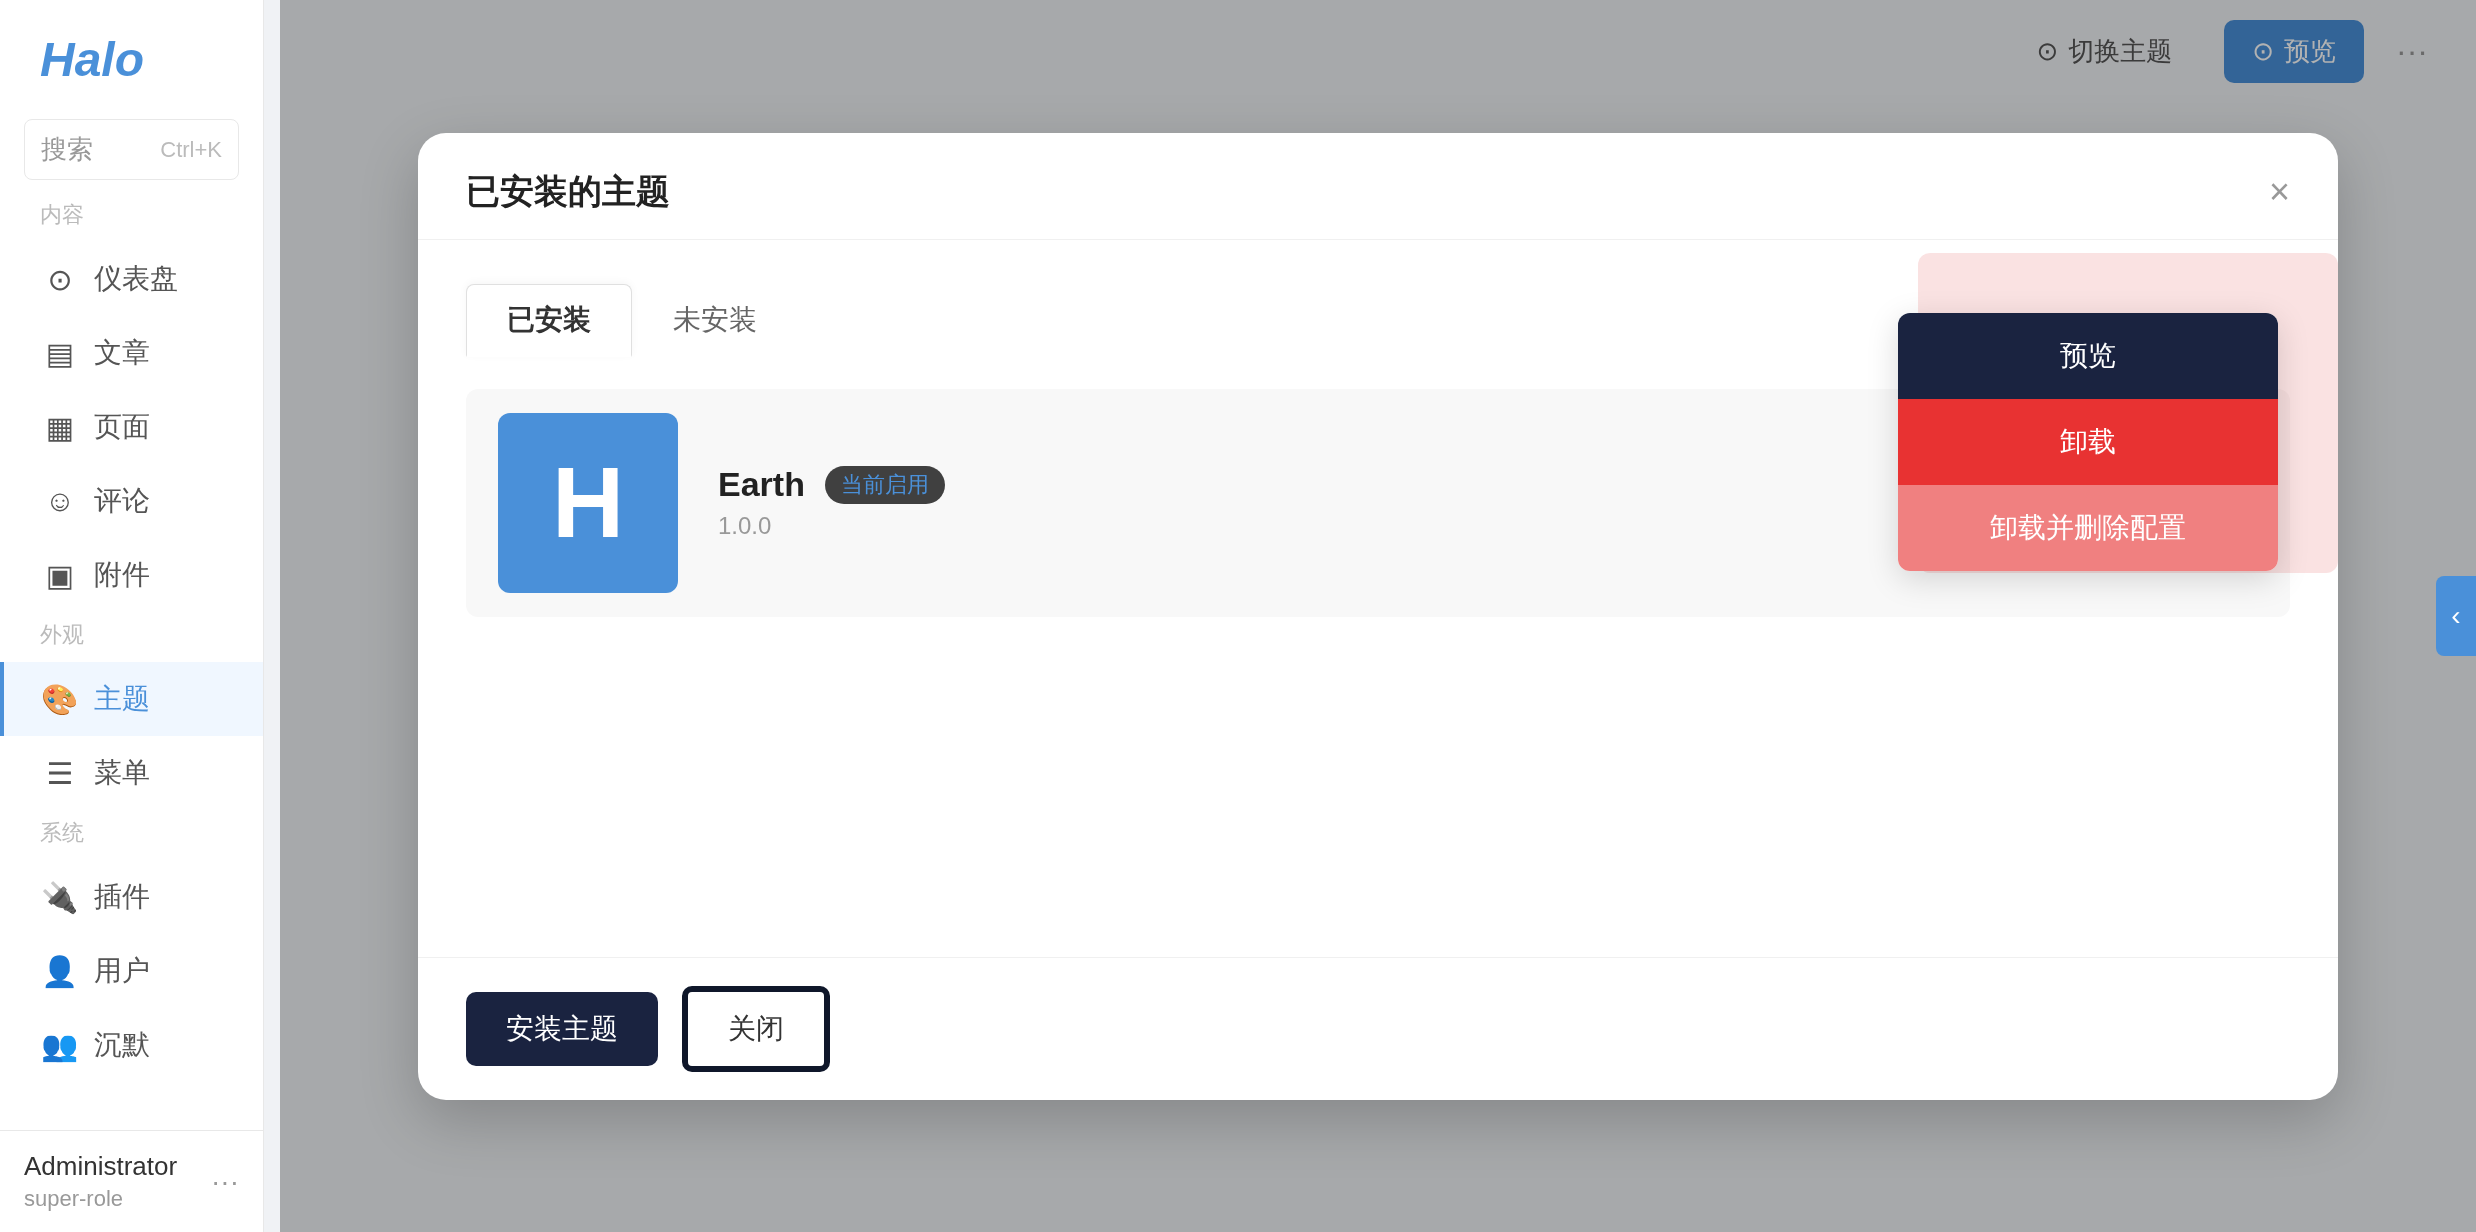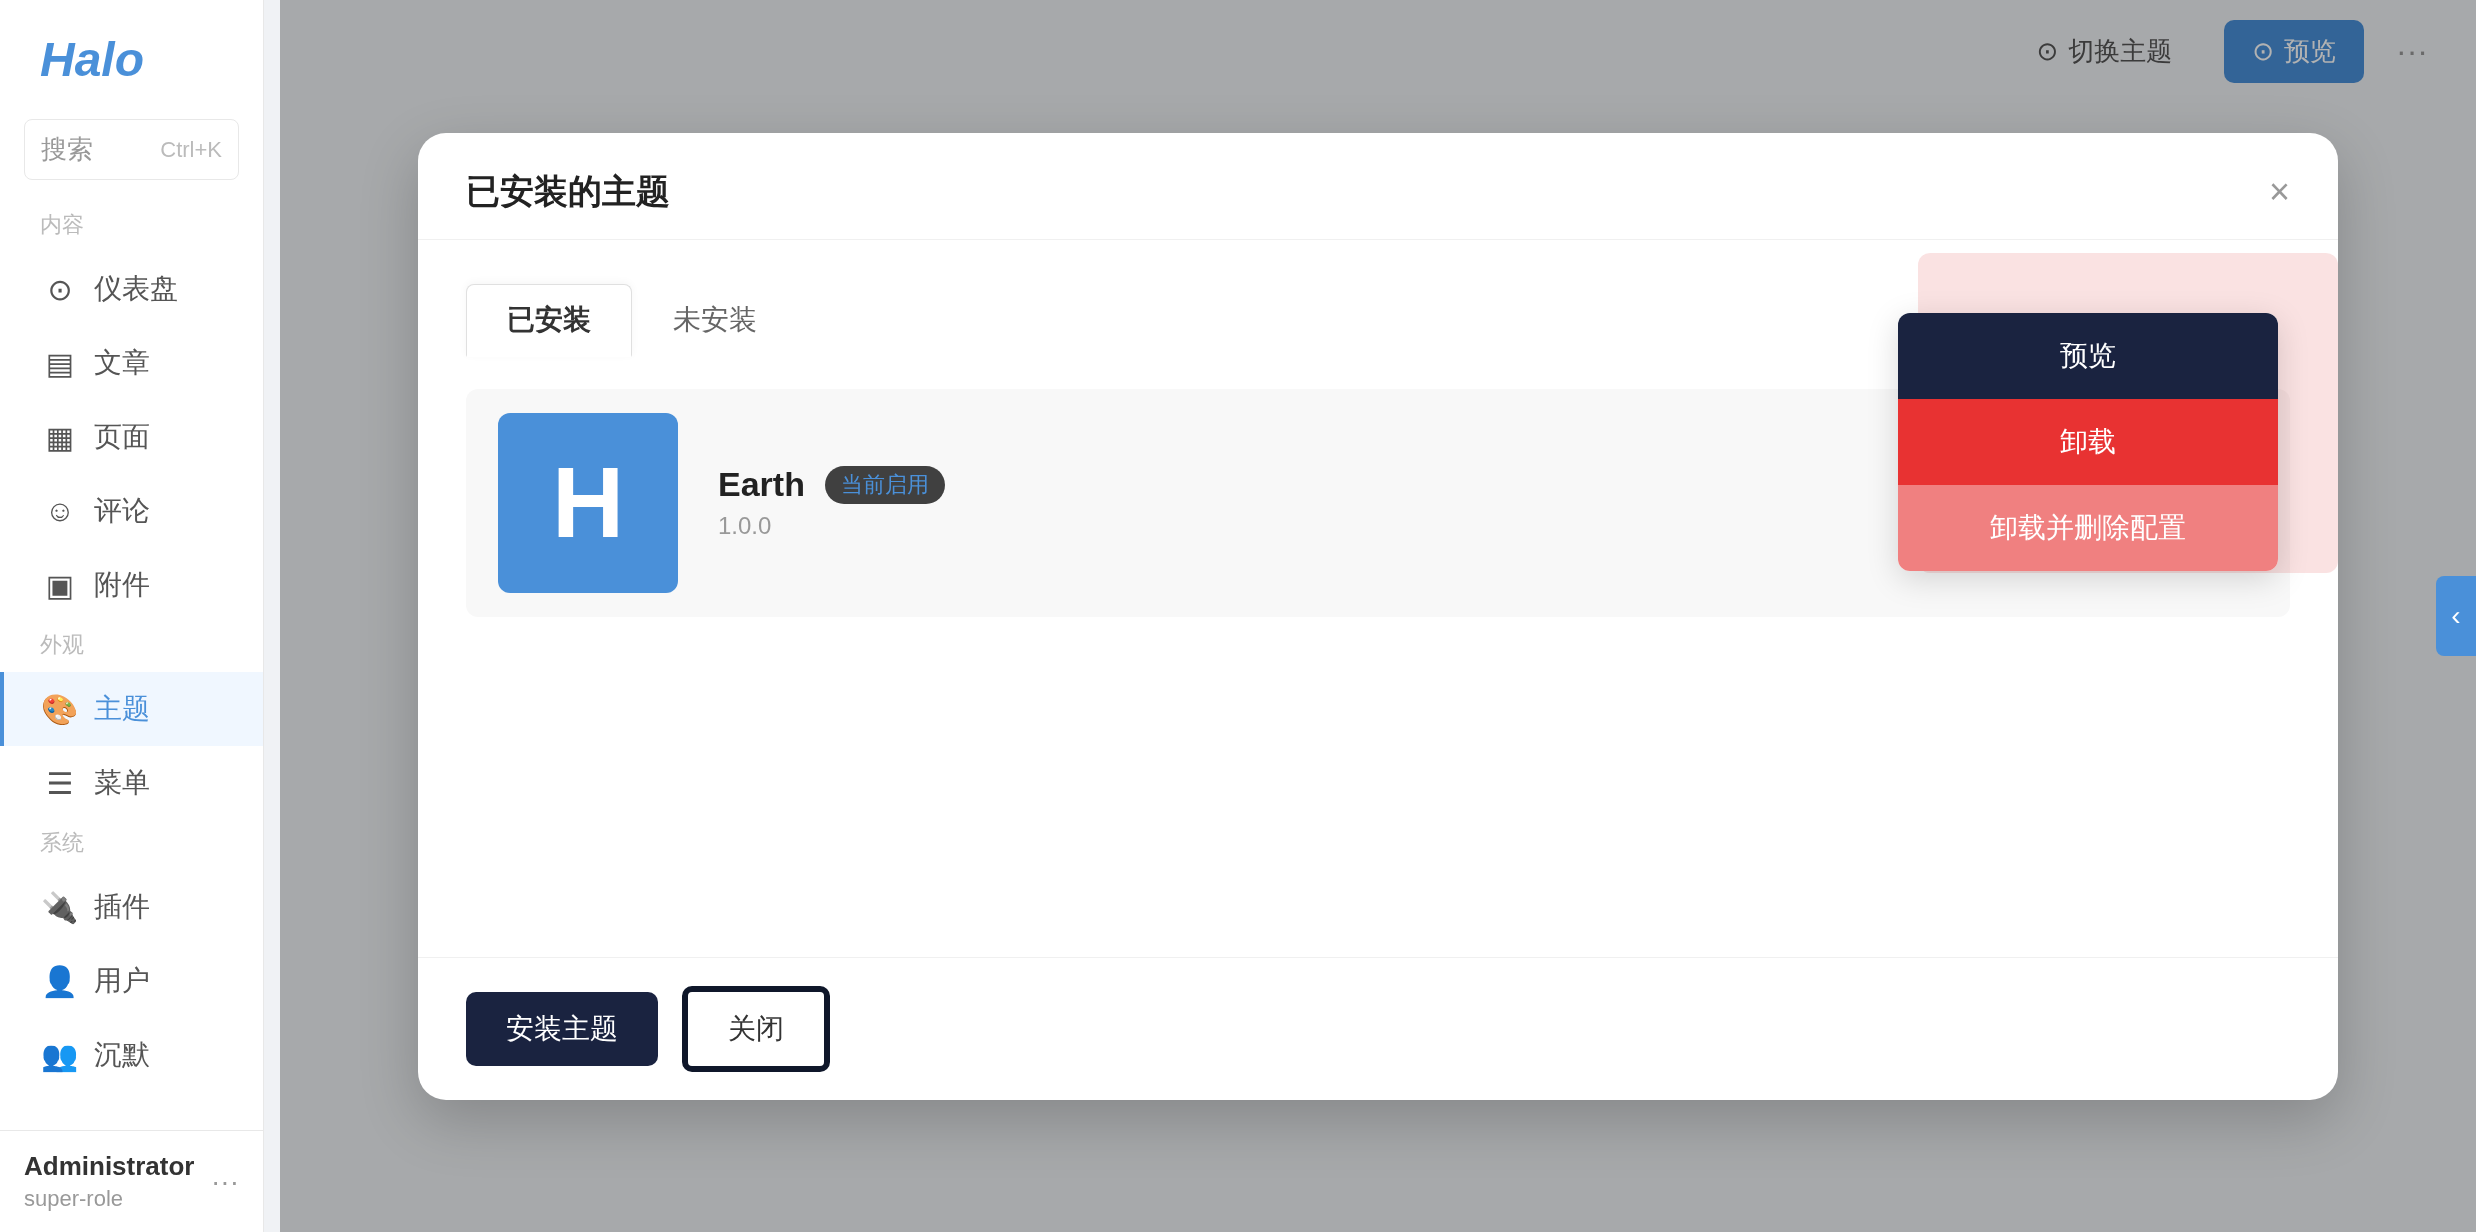--- a/index.html
+++ b/index.html
@@ -36,7 +36,7 @@
       font-style: italic;
     }
     .sidebar-search {
-      margin: 0 24px 22px;
+      margin: 0 24px 12px;
       display: flex;
       align-items: center;
       justify-content: space-between;

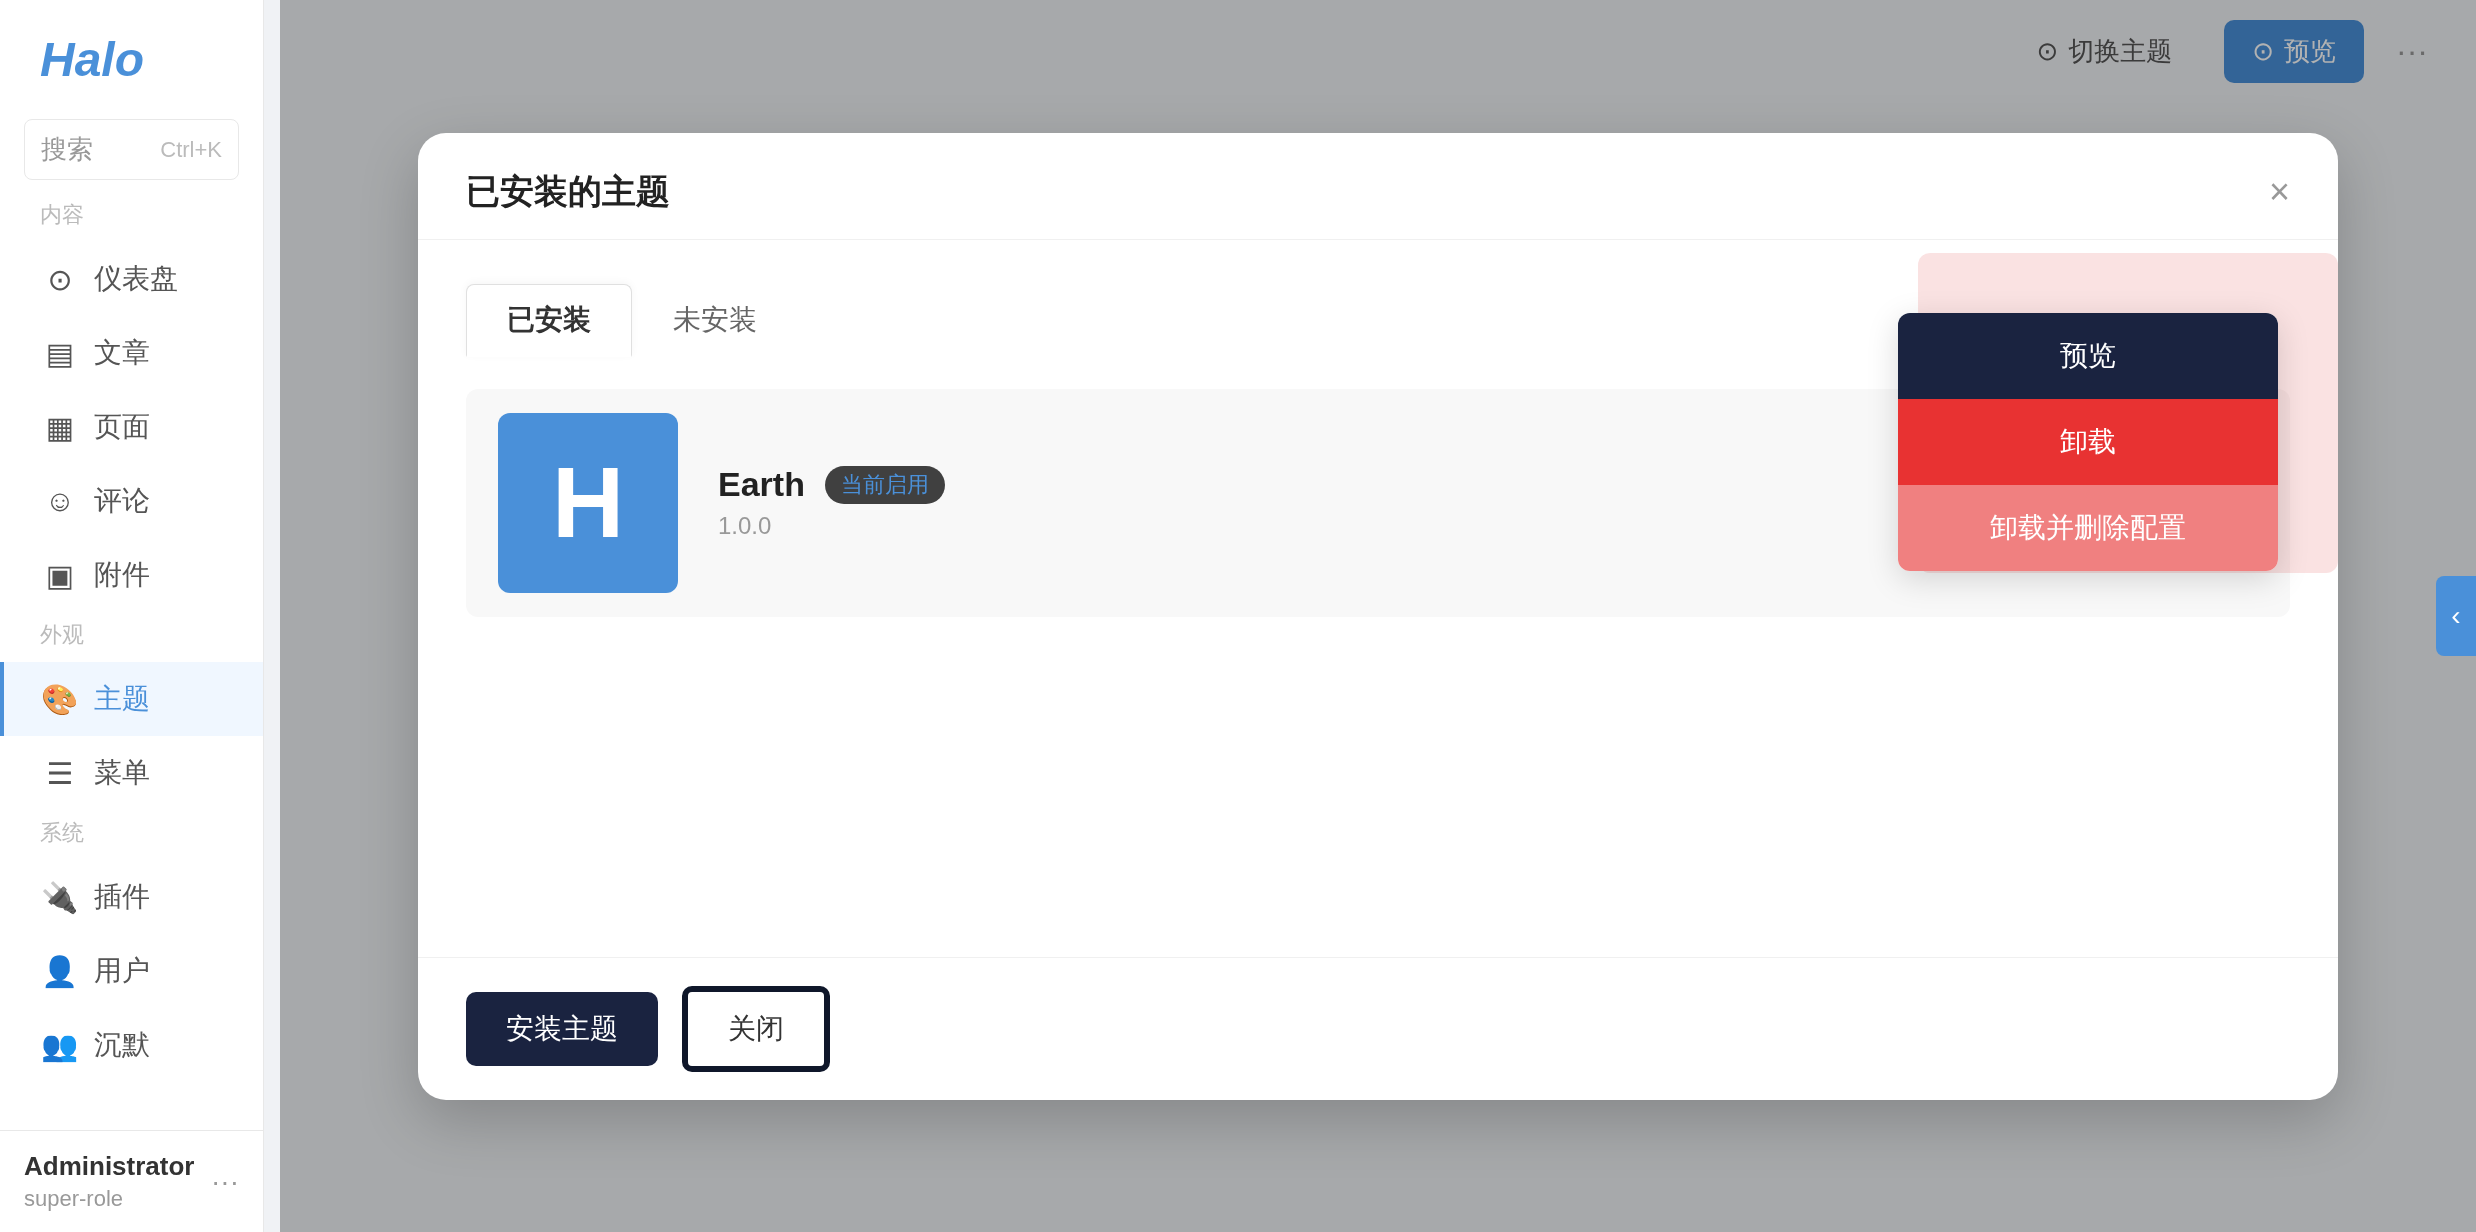--- a/index.html
+++ b/index.html
@@ -97,7 +97,7 @@
     }
     .sidebar-username {
       font-size: 26px;
-      font-weight: 700;
+      font-weight: 400;
       color: #333;
     }
     .sidebar-role {

